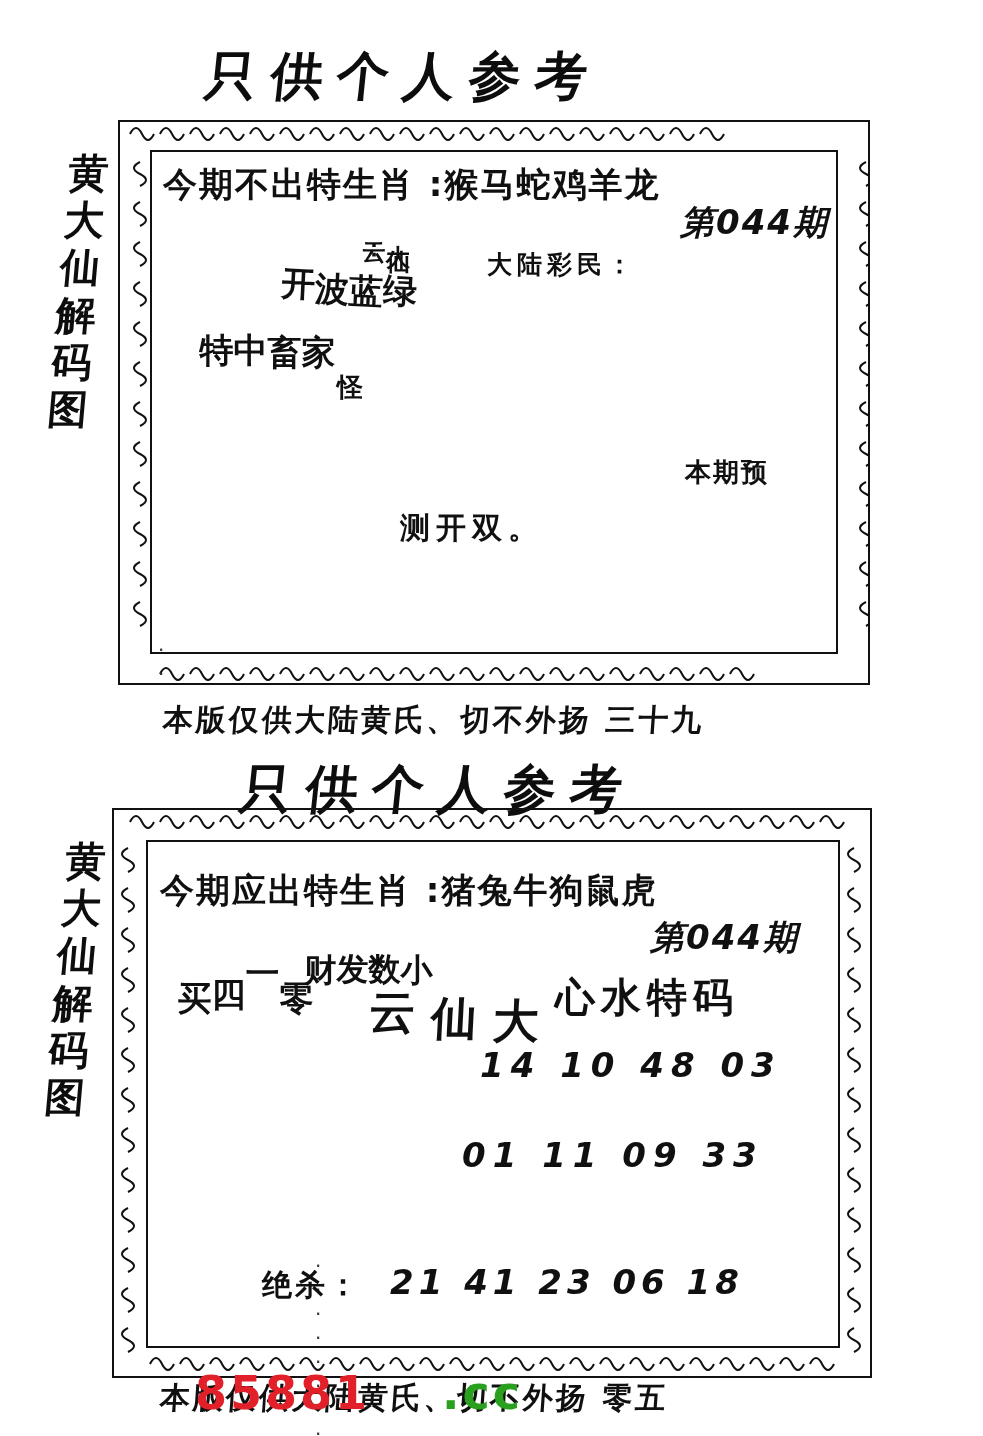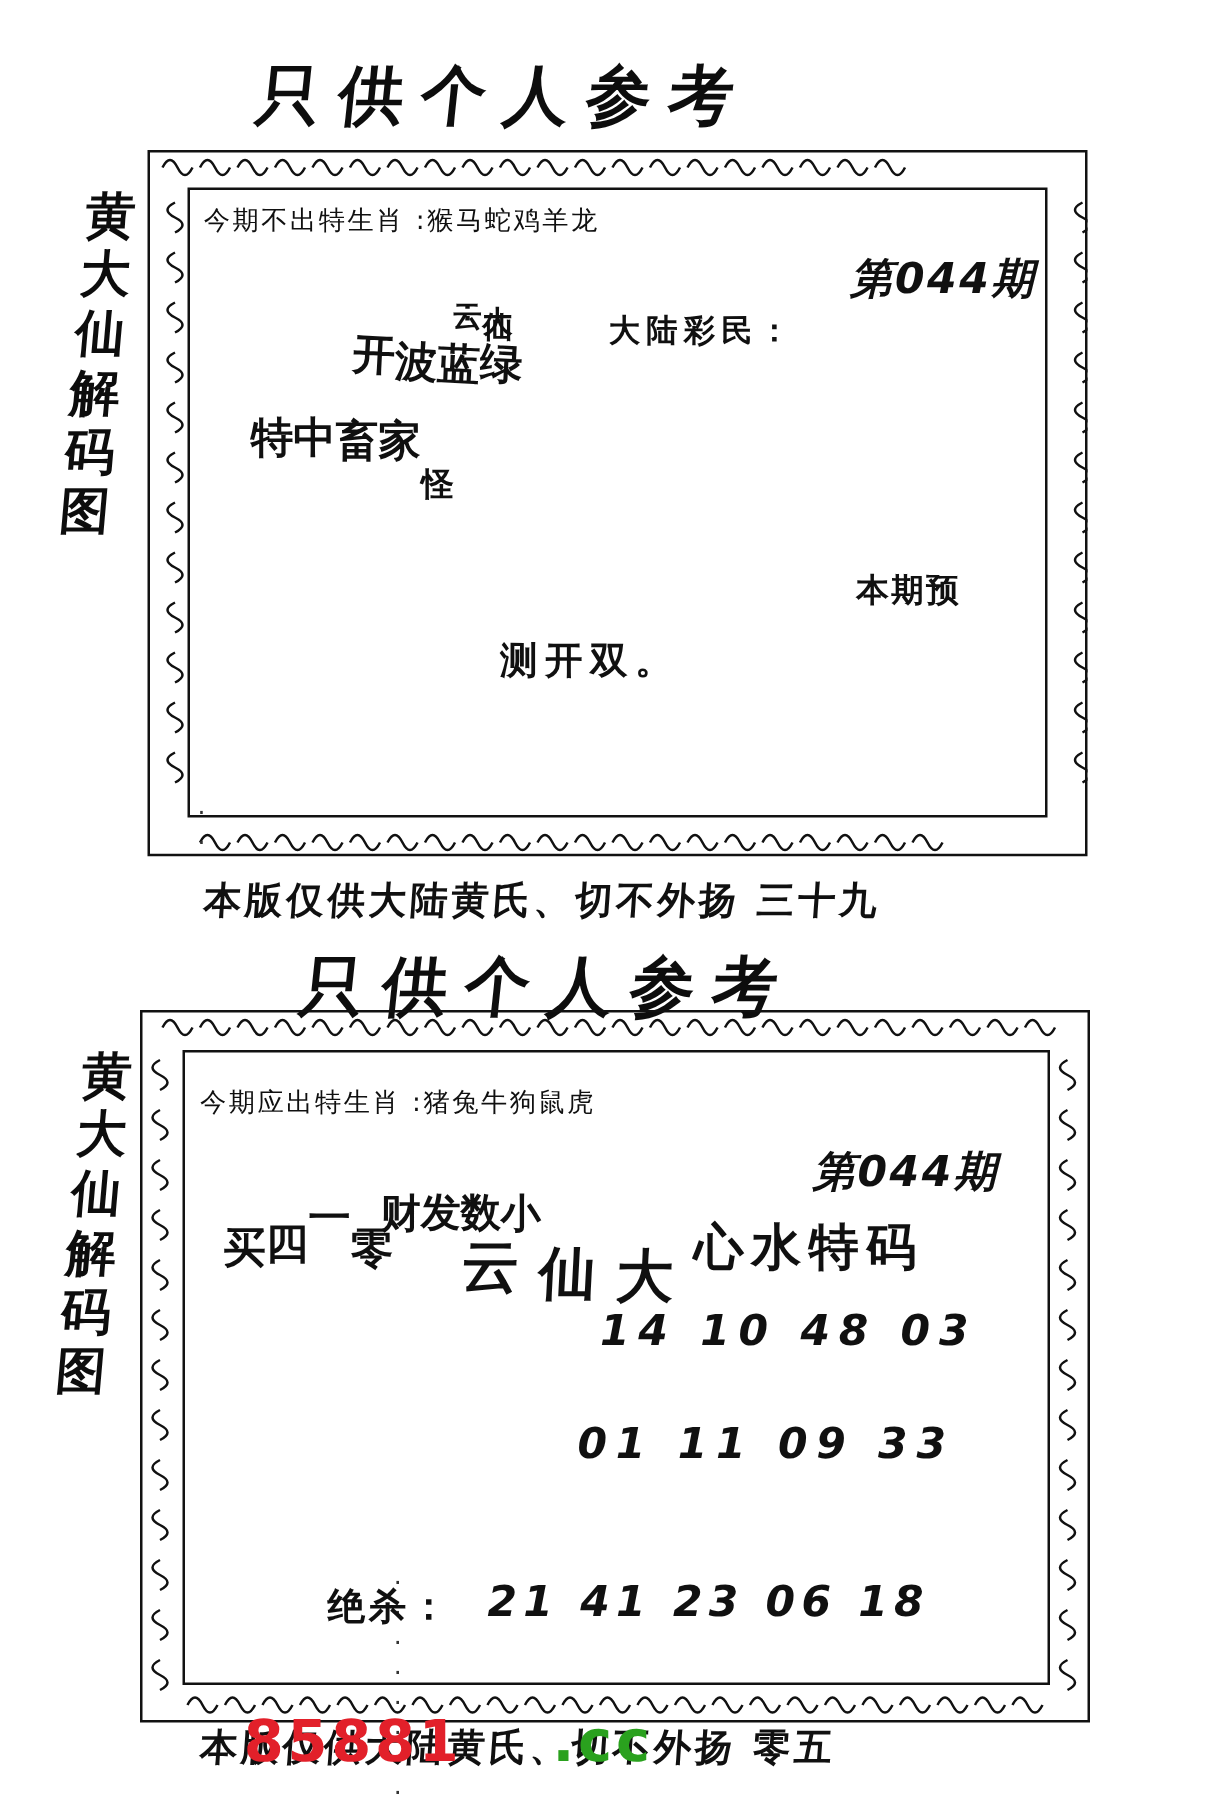--- a/index.html
+++ b/index.html
@@ -85,8 +85,8 @@
   
   .zodiac-line {
     position: absolute;
-    font-size: 21px;
-    font-weight: 400;
+    font-size: 34px;
+    font-weight: 700;
     white-space: nowrap;
     letter-spacing: 2px;
   }

